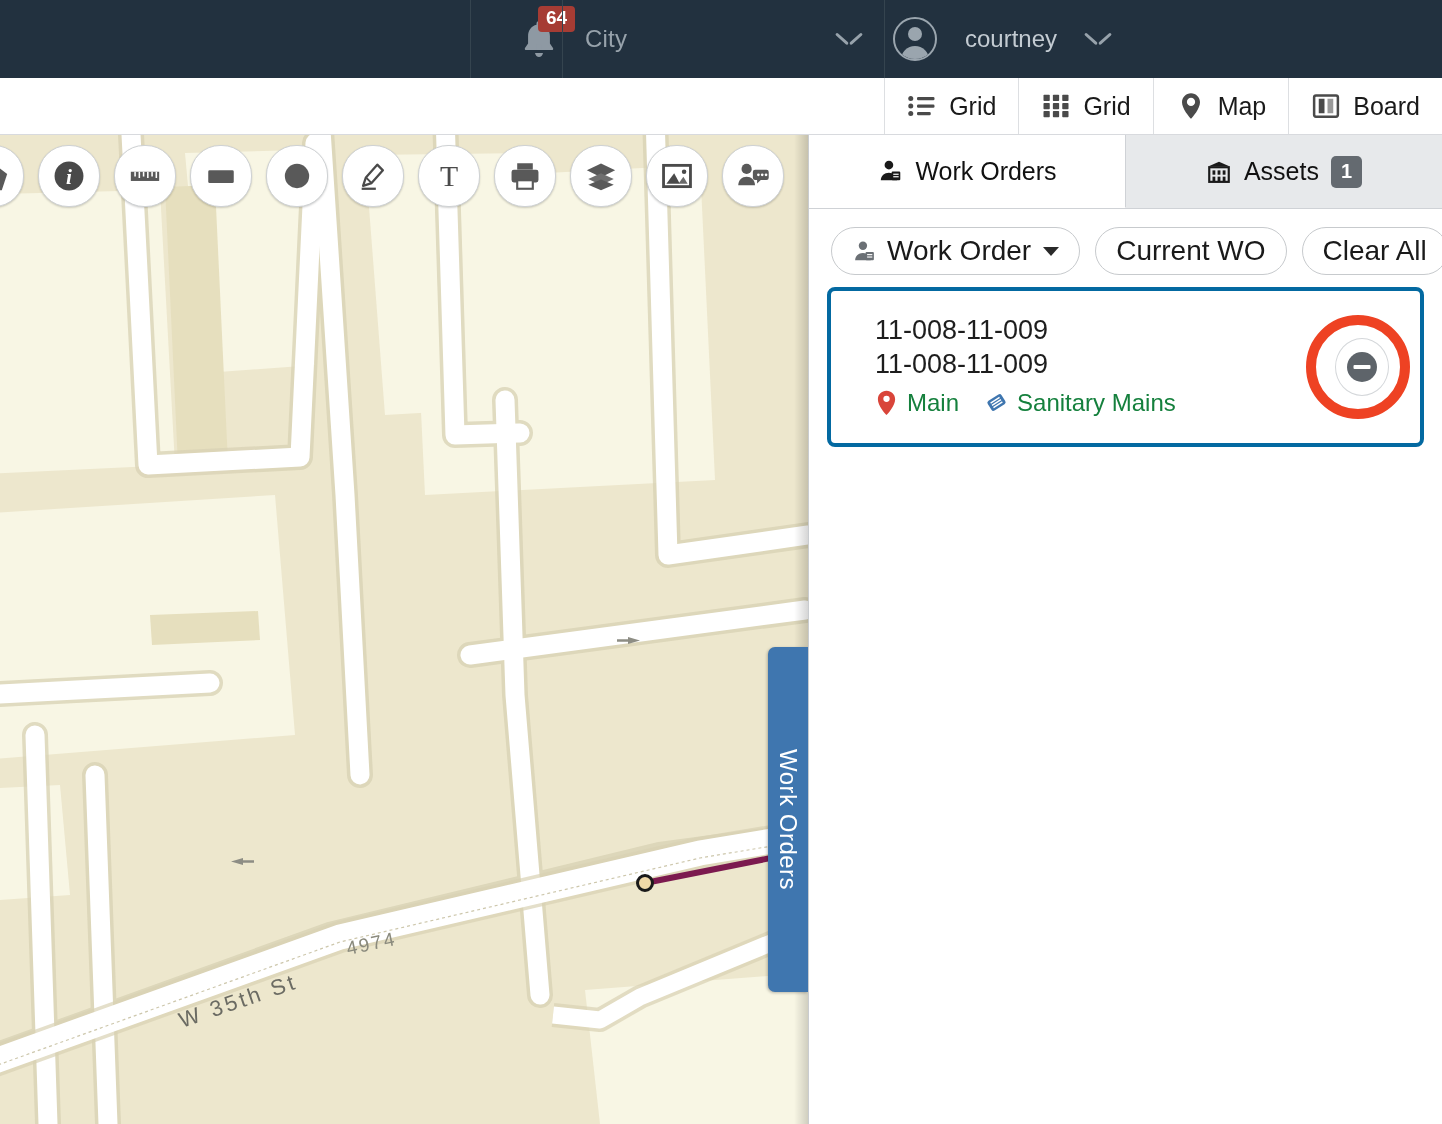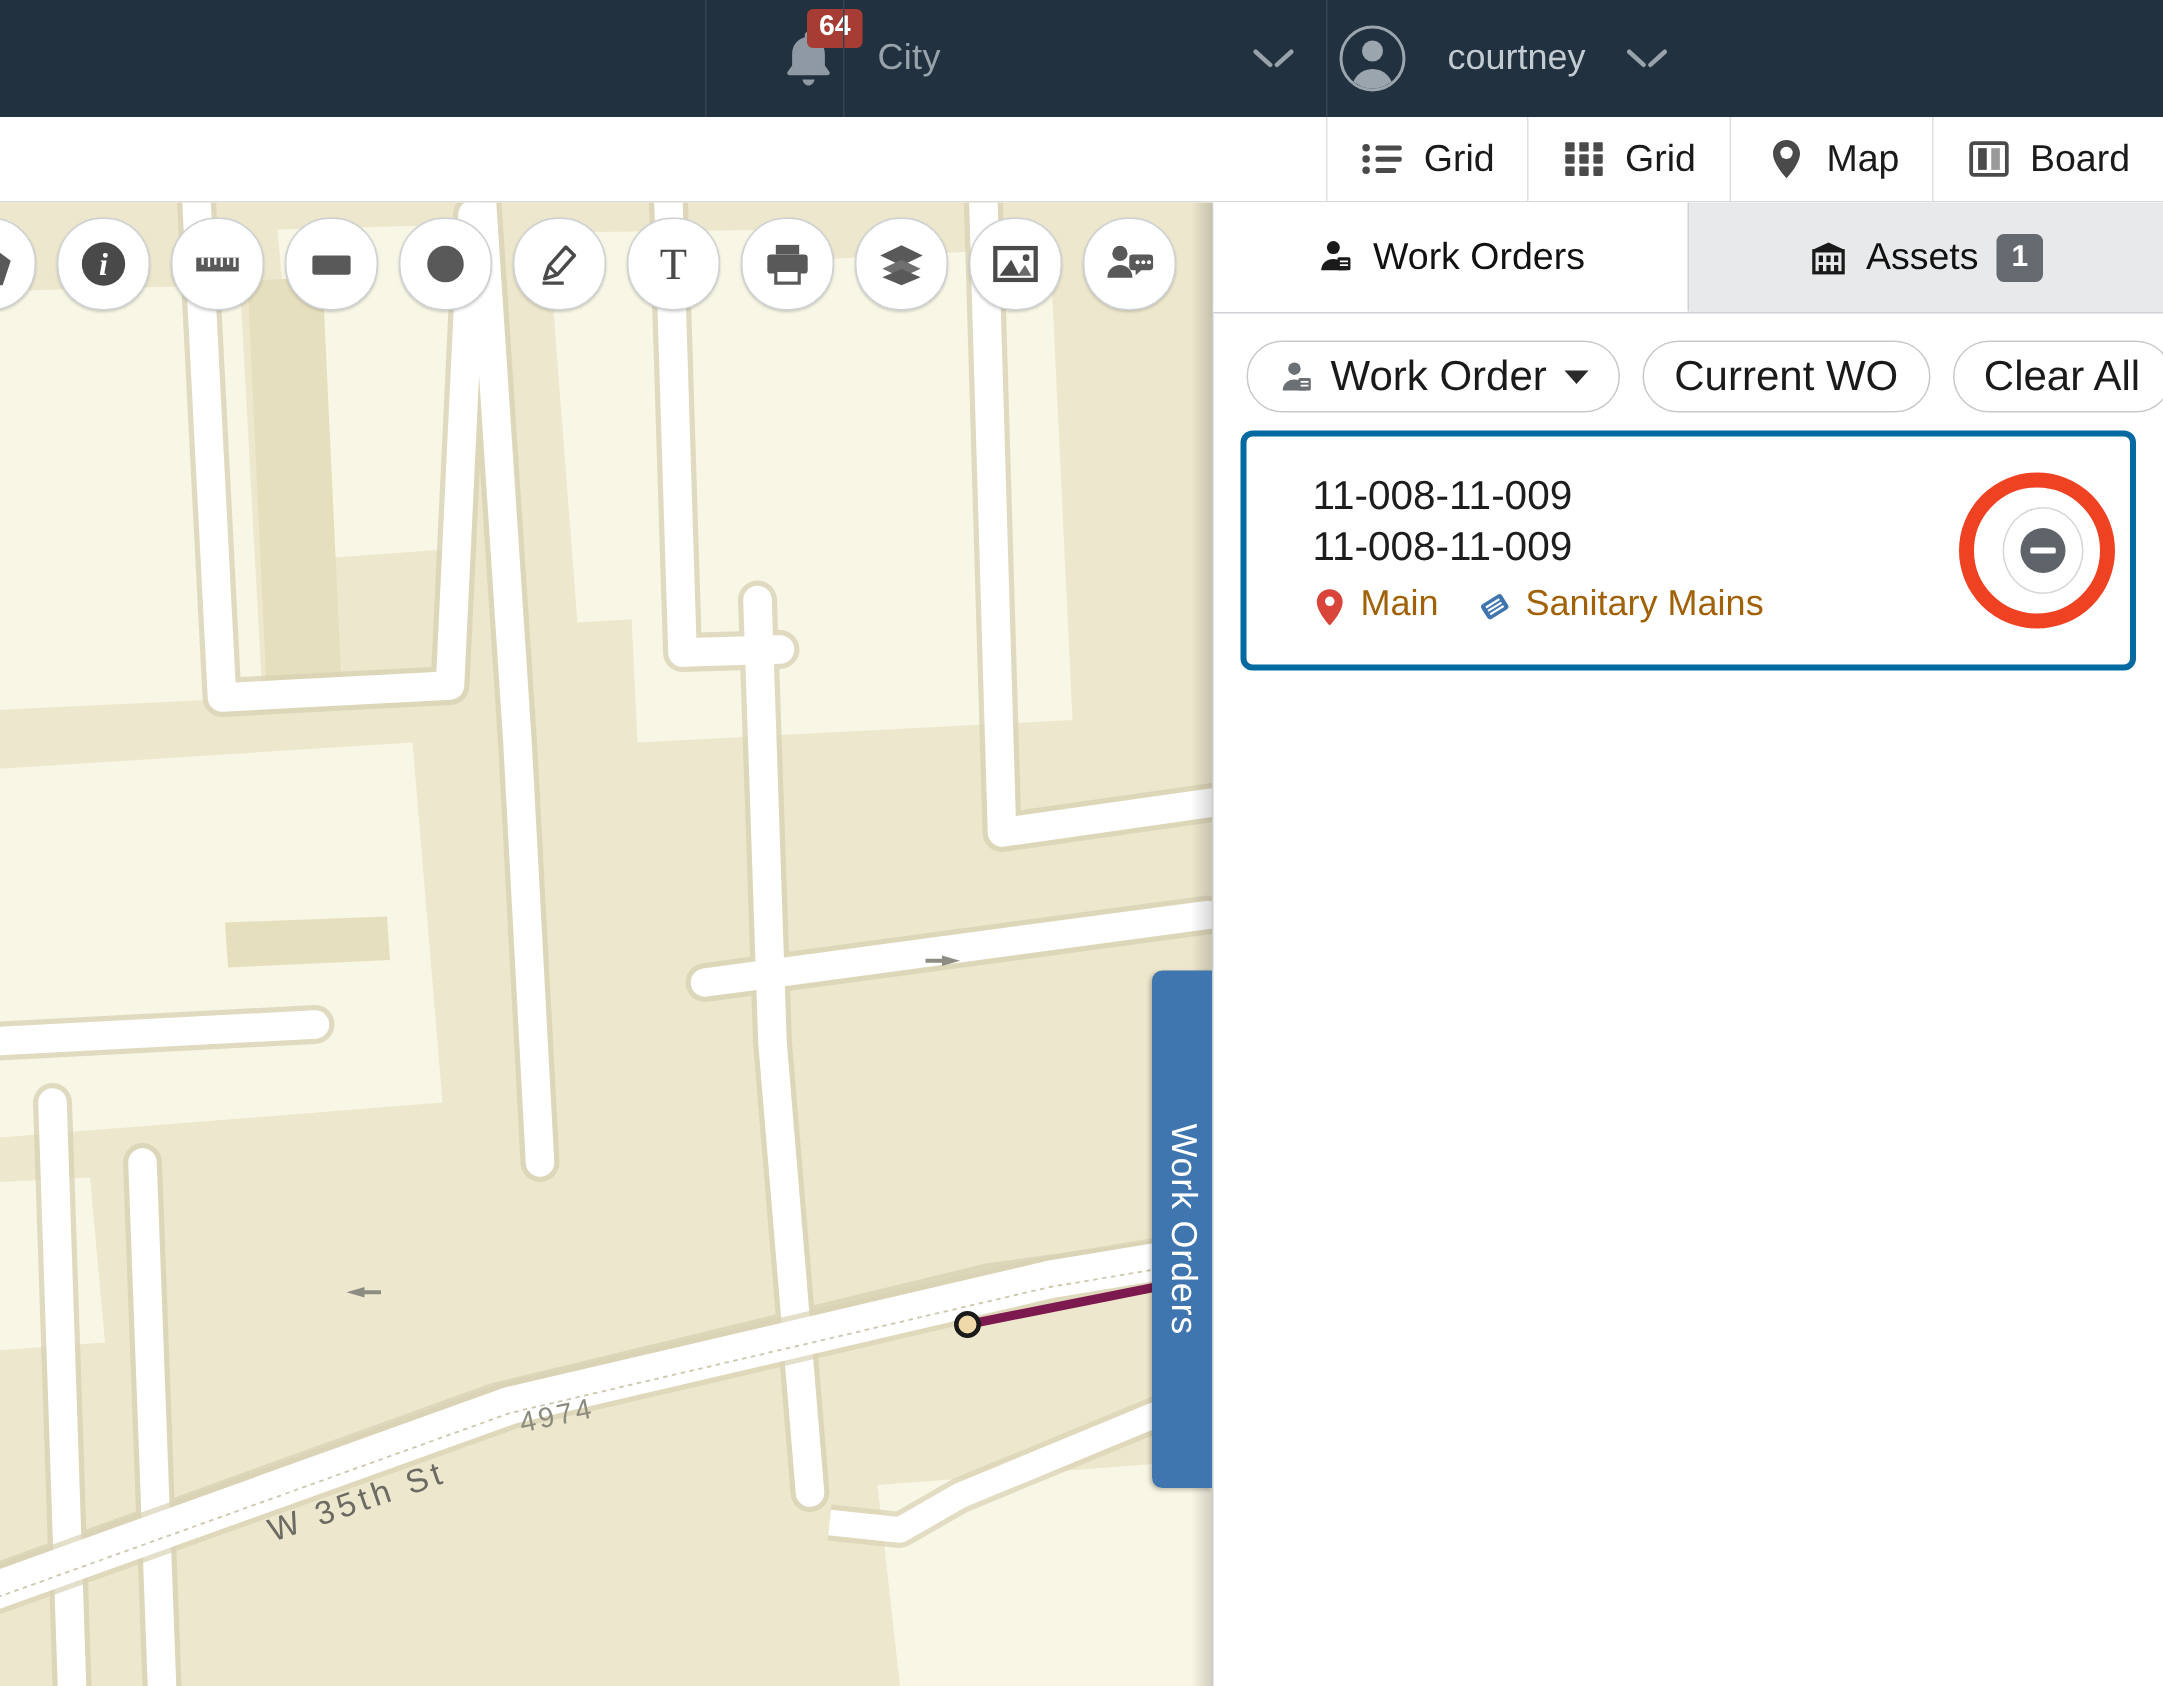--- a/index.html
+++ b/index.html
@@ -177,7 +177,7 @@
   }
   .wo-line { font-size: 27px; color: #1d1d1d; line-height: 1.27; }
   .wo-meta { display: flex; align-items: center; gap: 26px; margin-top: 7px; }
-  .meta-item { display: flex; align-items: flex-end; gap: 9px; font-size: 24px; color: #a16207; }
+  .meta-item { display: flex; align-items: center; gap: 9px; font-size: 24px; color: #15803d; }
   .meta-item svg { width: 23px; height: 25px; flex: 0 0 23px; }
 
   .remove-btn {

